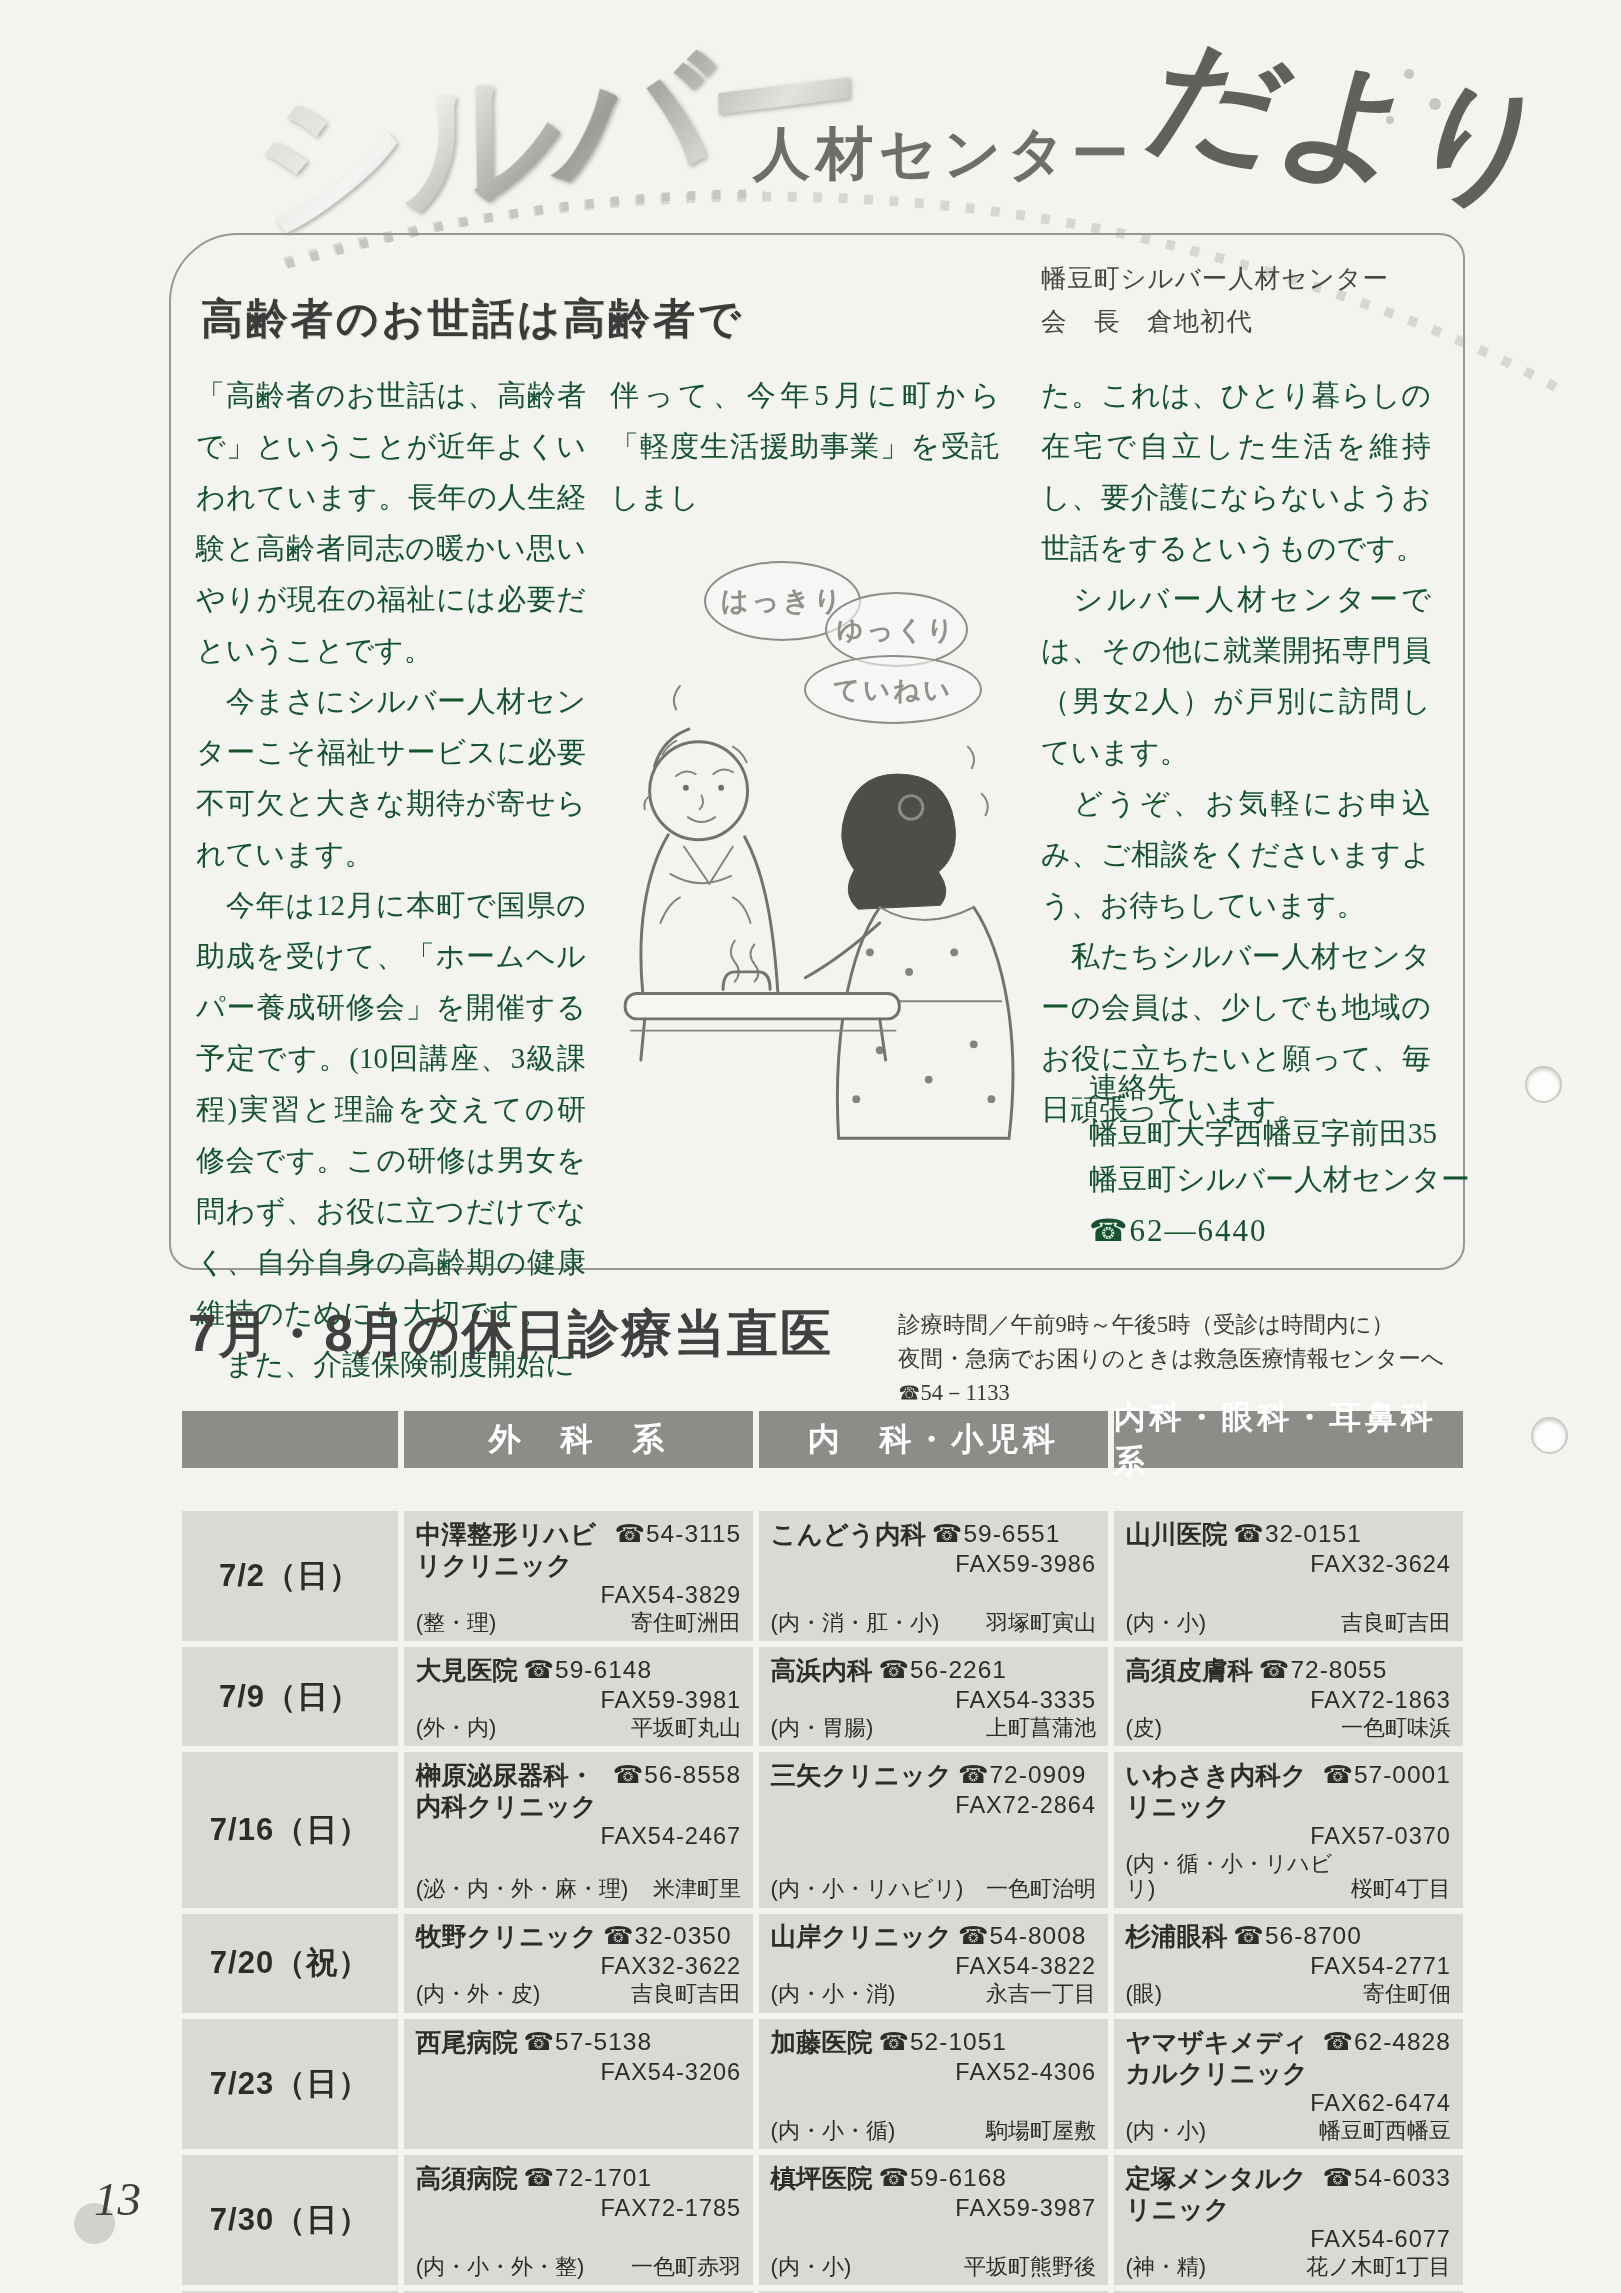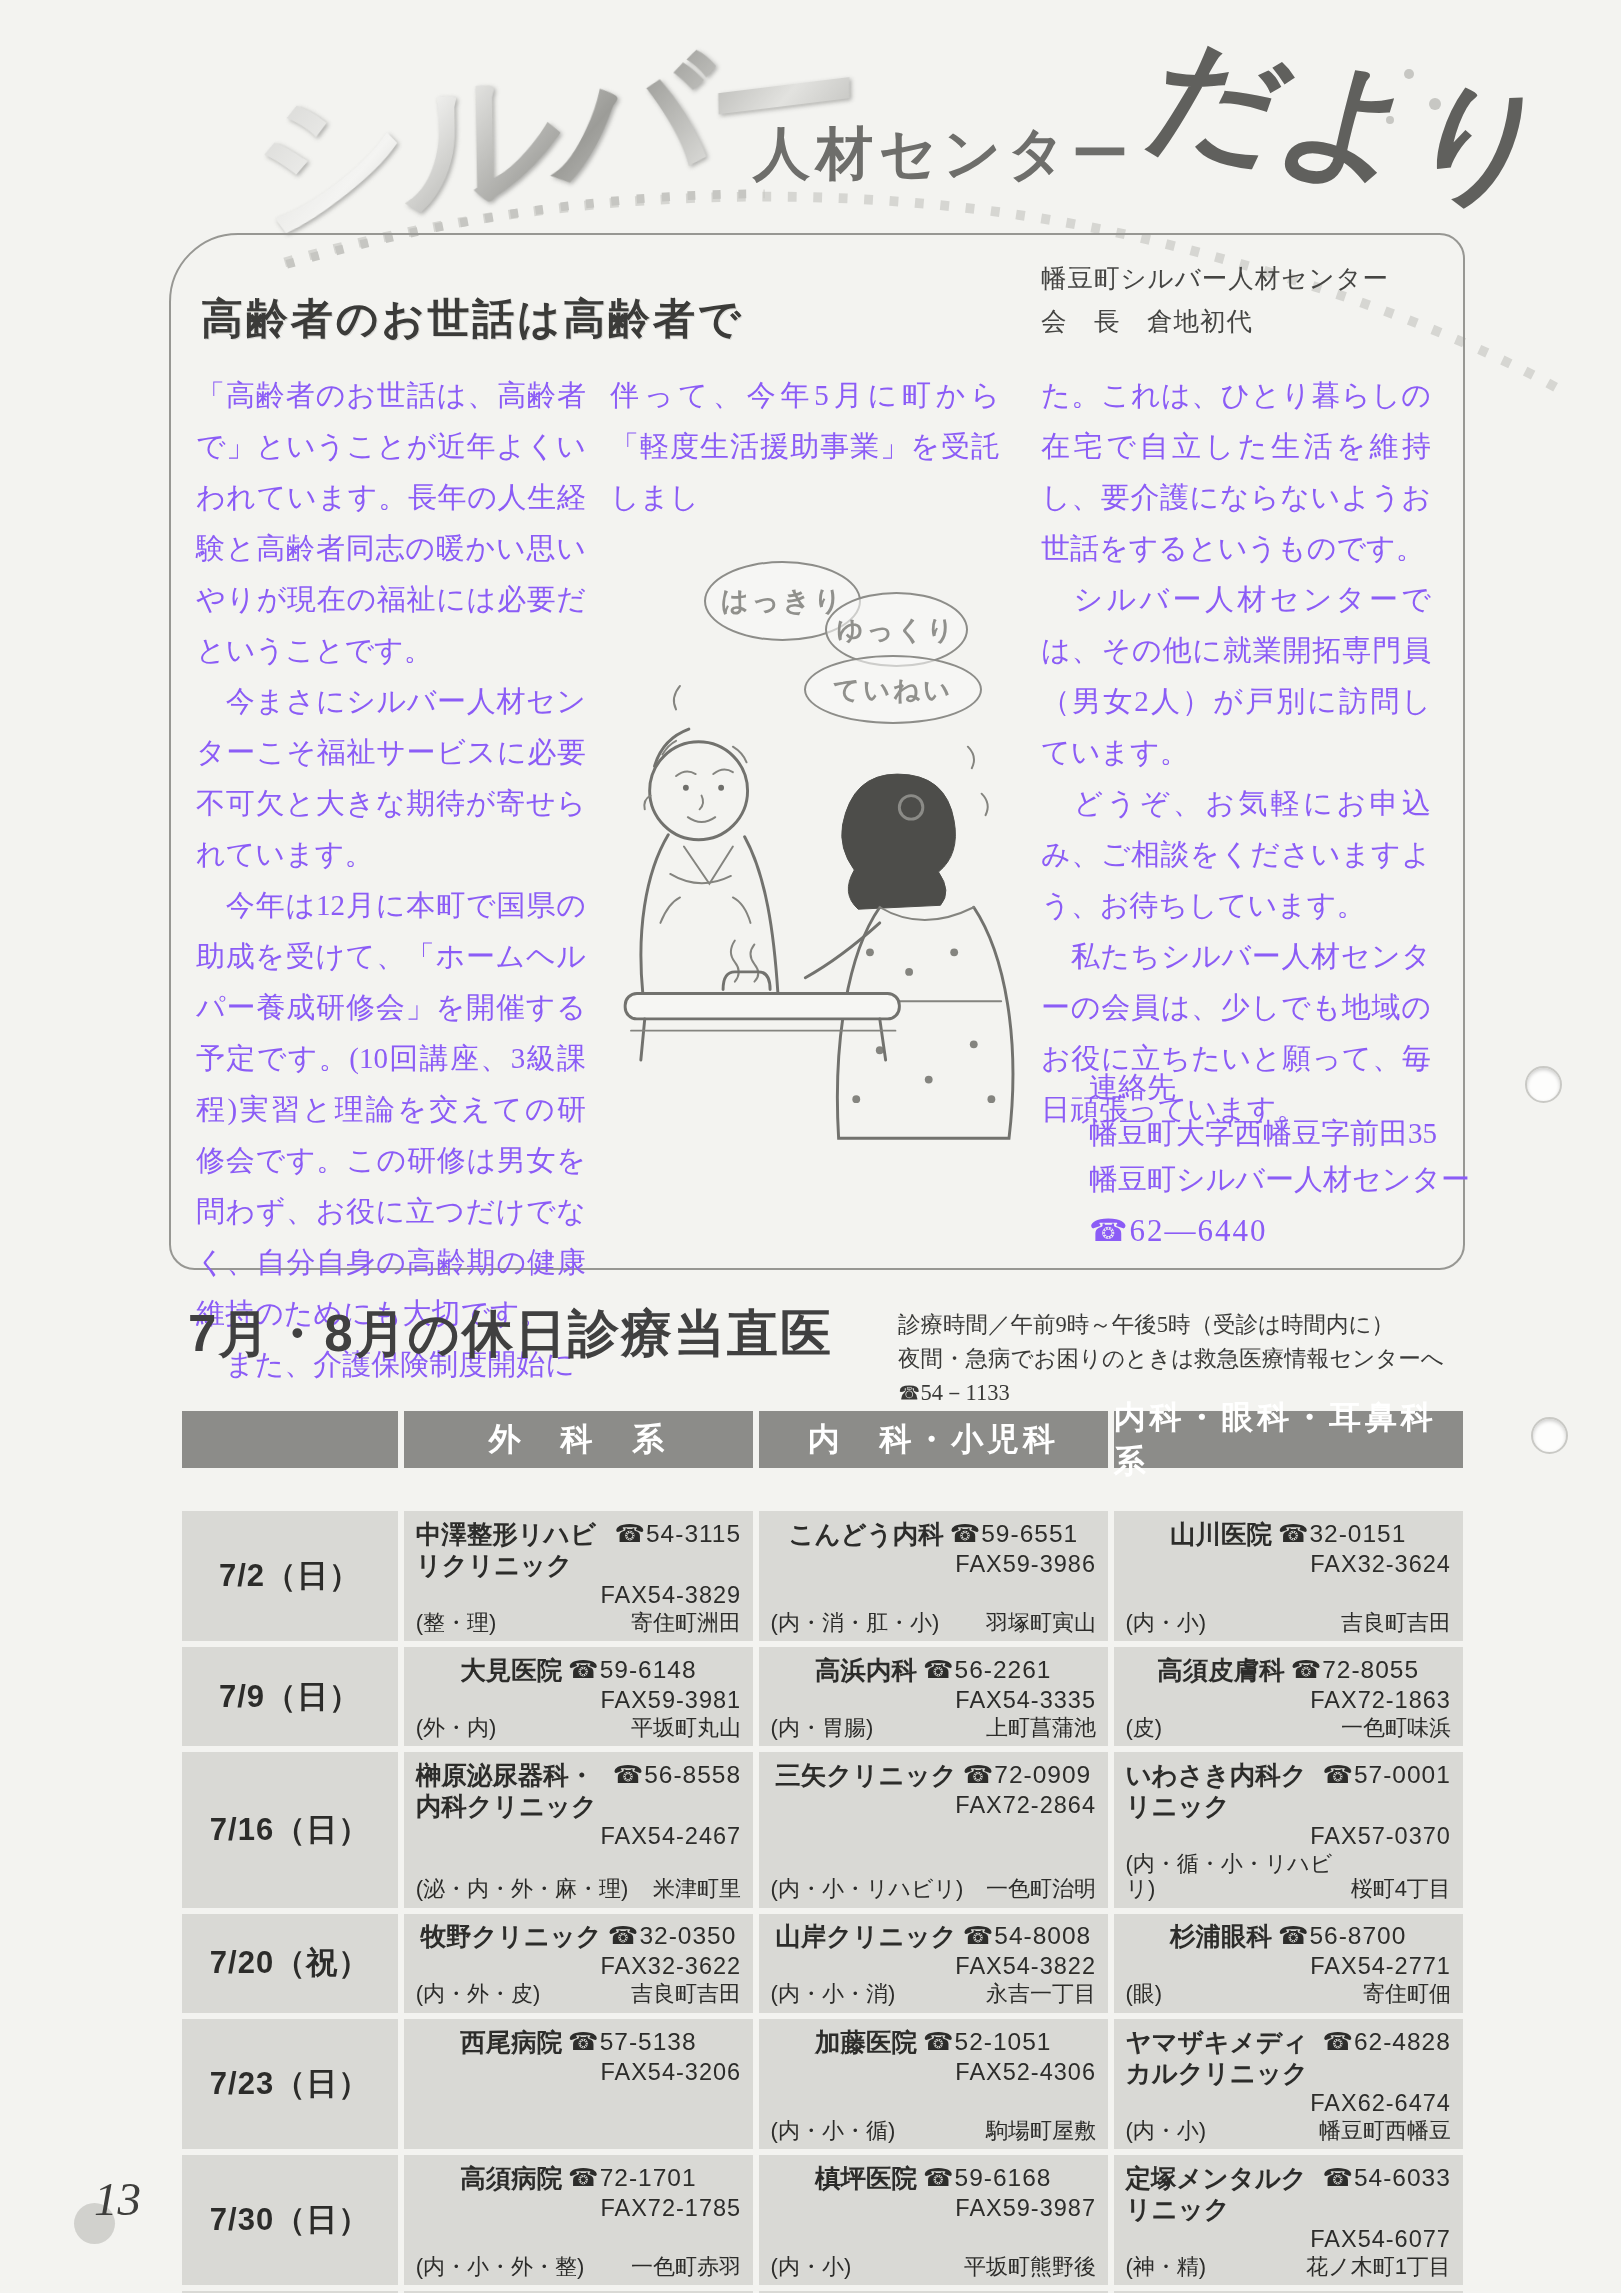--- a/index.html
+++ b/index.html
@@ -54,7 +54,7 @@
     font-family:"Liberation Sans","DejaVu Sans",sans-serif;
   }
   .col{position:absolute;width:390px;font-size:29px;line-height:51px;
-       text-align:justify;color:#8b5cf6;}
+       text-align:justify;color:#14532d;}
   .col p{margin:0;}
   #col1{left:196px;top:370px;}
   #col2{left:610px;top:370px;}

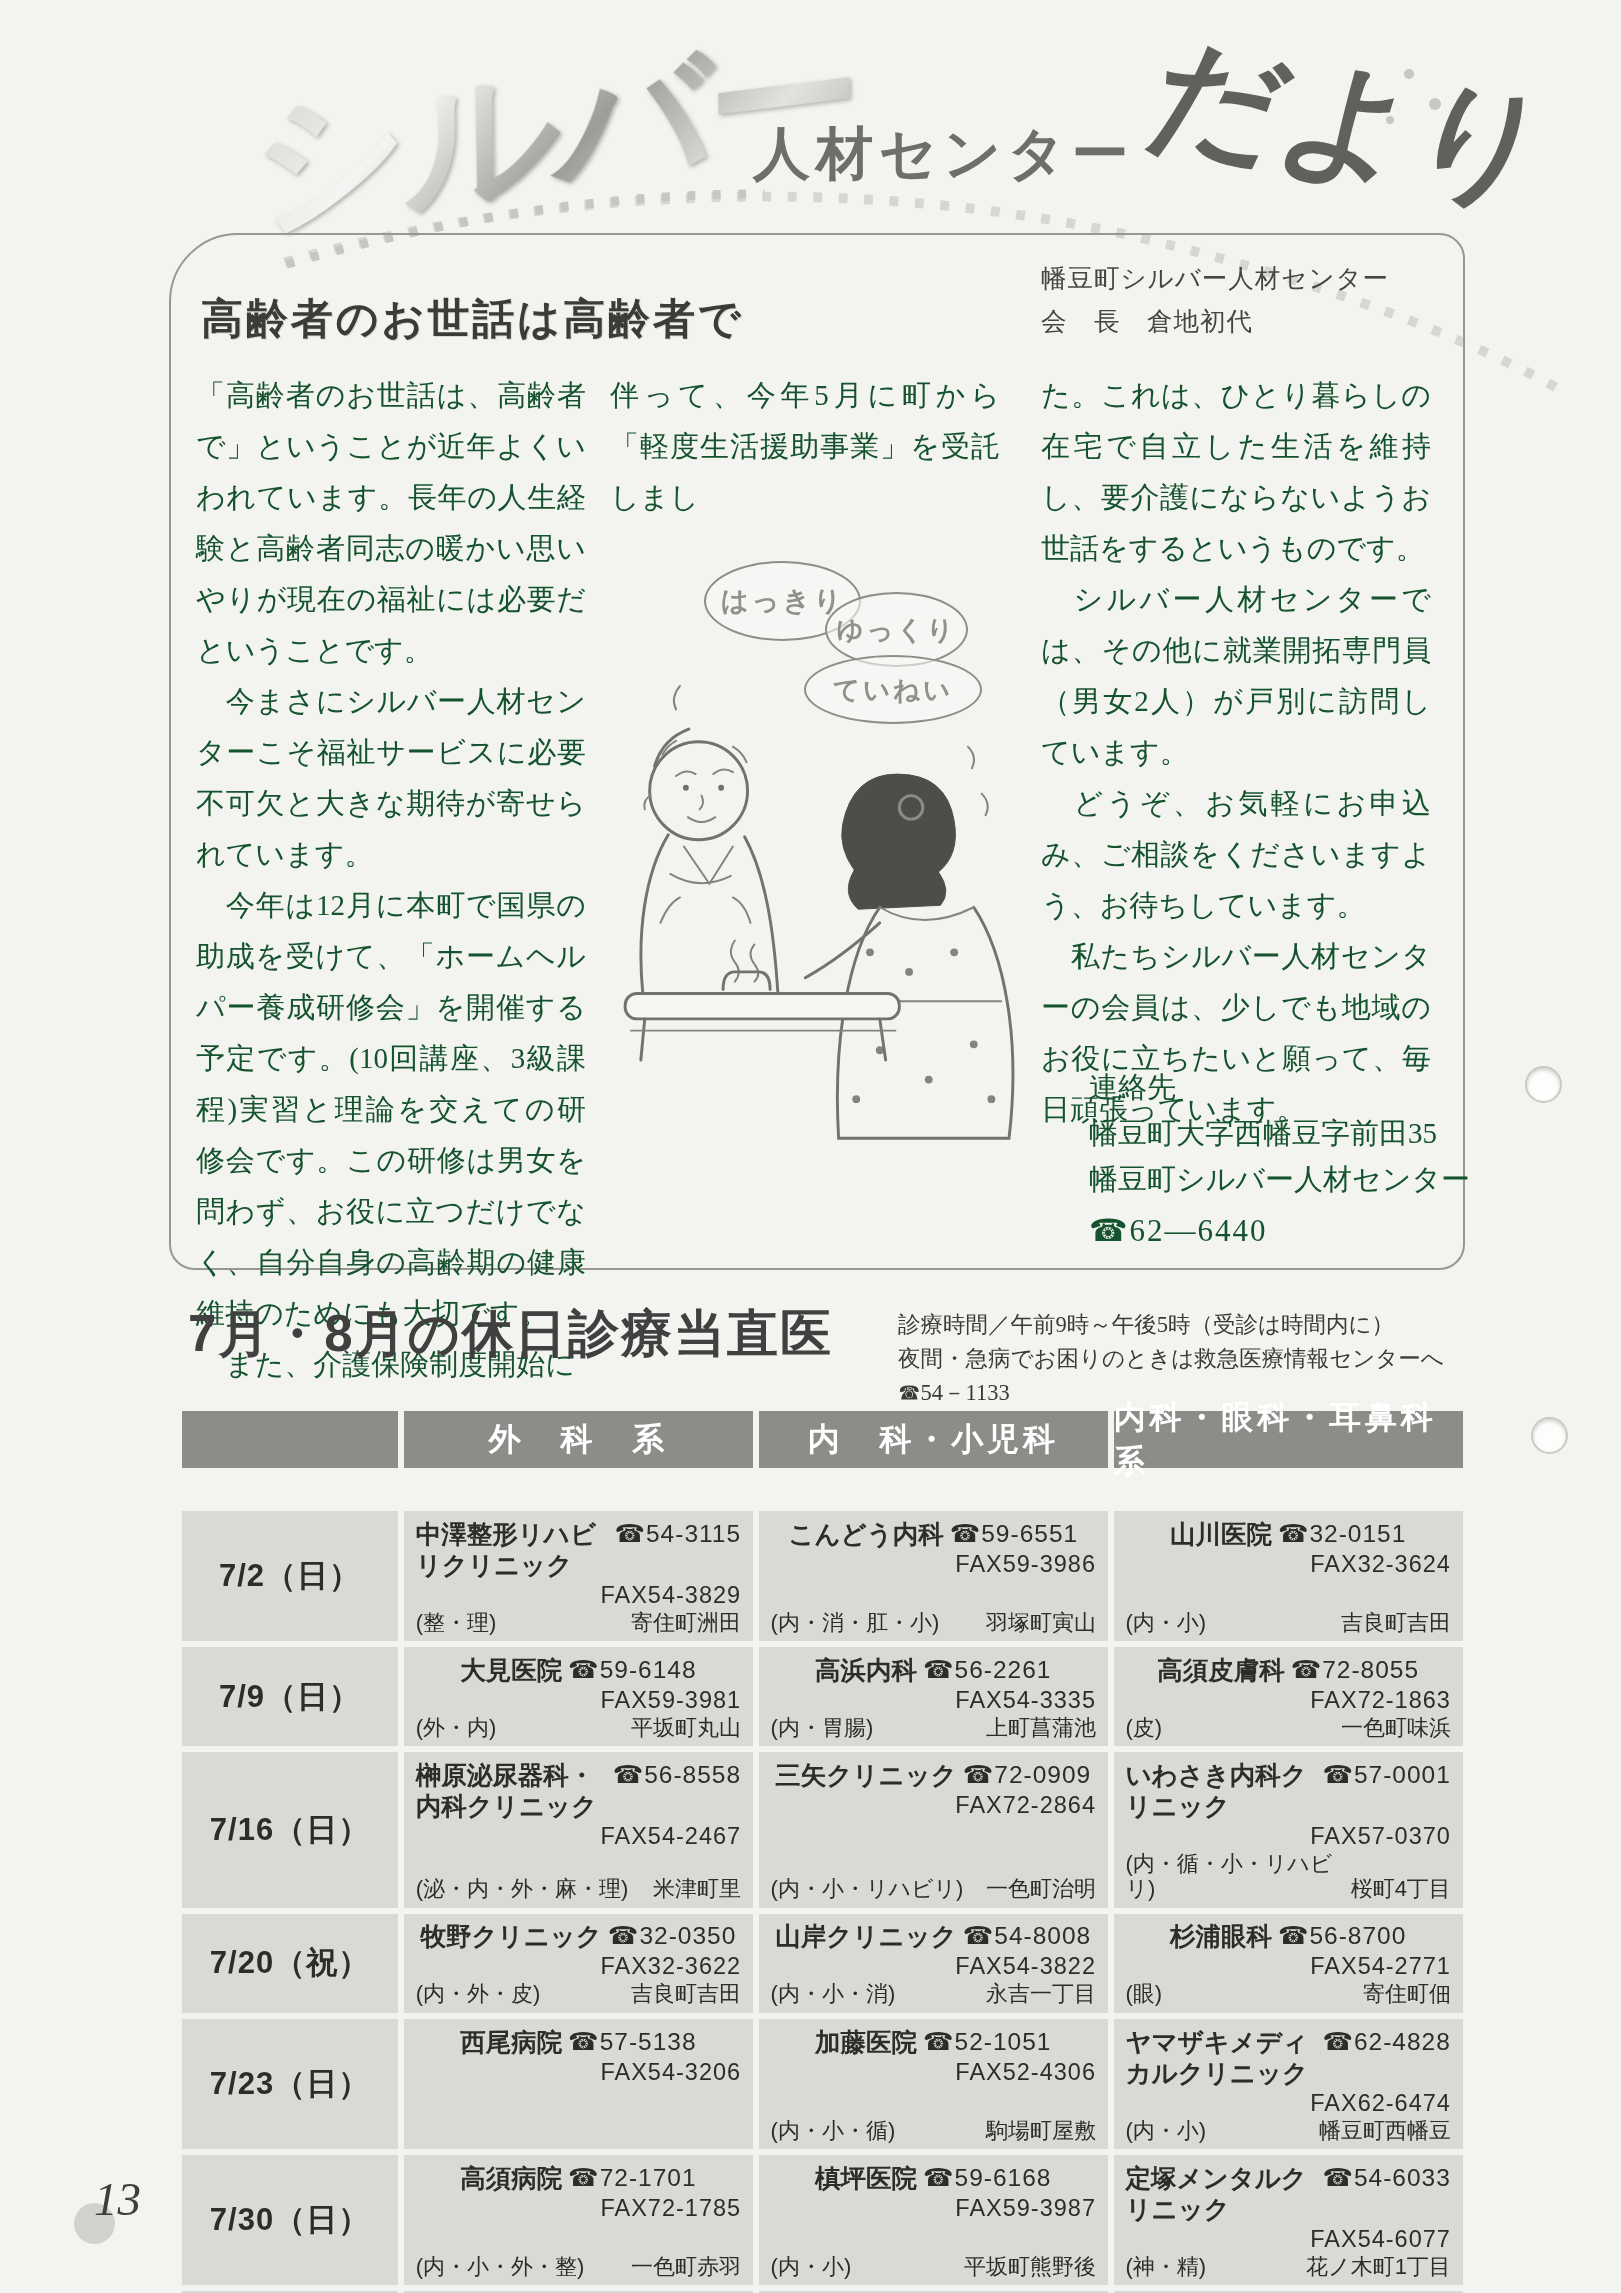--- a/index.html
+++ b/index.html
@@ -113,7 +113,7 @@
     background:#d9d9d5;color:#2c2c2a;padding:7.8px 11.8px 5.9px 11.8px;
     display:flex;flex-direction:column;
   }
-  .c-top{display:flex;justify-content:center;align-items:flex-start;gap:5.9px;}
+  .c-top{display:flex;justify-content:flex-start;align-items:flex-start;gap:5.9px;}
   .c-name{font-weight:bold;font-size:25.5px;line-height:31px;}
   .c-tel{font-size:24.5px;white-space:nowrap;letter-spacing:1px;}
   .c-fax{text-align:right;font-size:23.5px;letter-spacing:1px;line-height:29px;}

